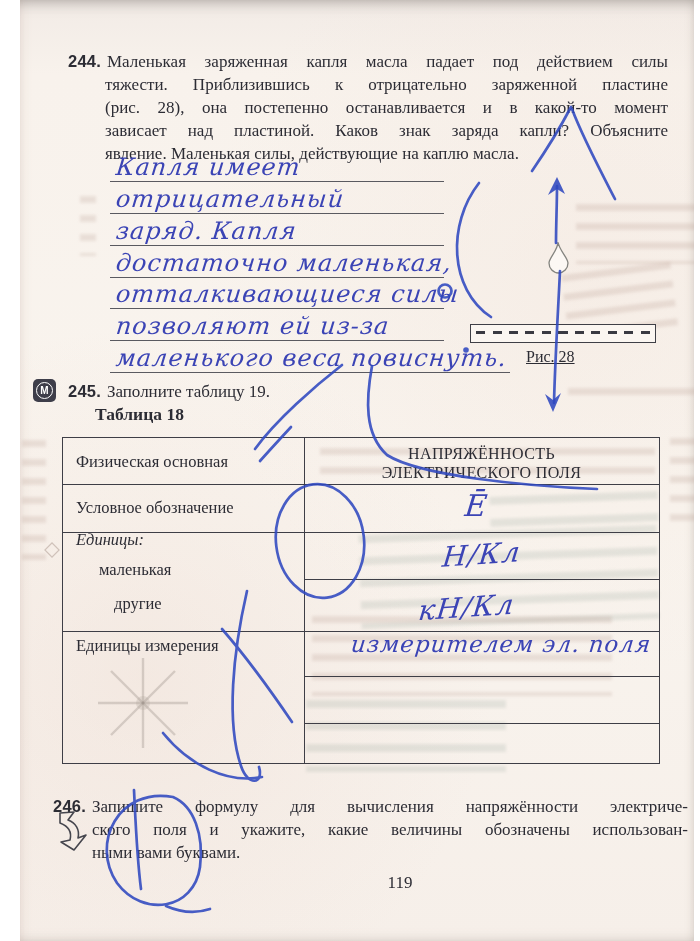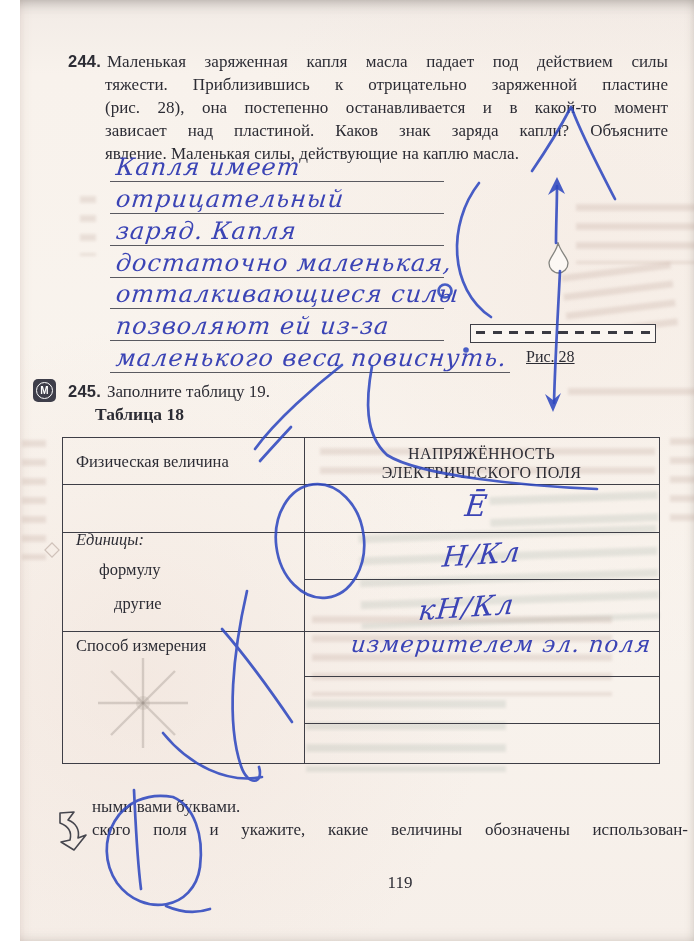--- a/index.html
+++ b/index.html
@@ -141,7 +141,7 @@
     <div class="hlineR" style="top:238px;"></div>
     <div class="hlineR" style="top:285px;"></div>
 
-    <div class="tlabel" style="left:13px;top:14px;">Физическая величина</div>
+    <div class="tlabel" style="left:13px;top:14px;">Физическая основная</div>
     <div class="theadR" style="top:25px;">ЭЛЕКТРИЧЕСКОГО ПОЛЯ</div>
     <div class="theadR" style="top:6px;">НАПРЯЖЁННОСТЬ</div>
 

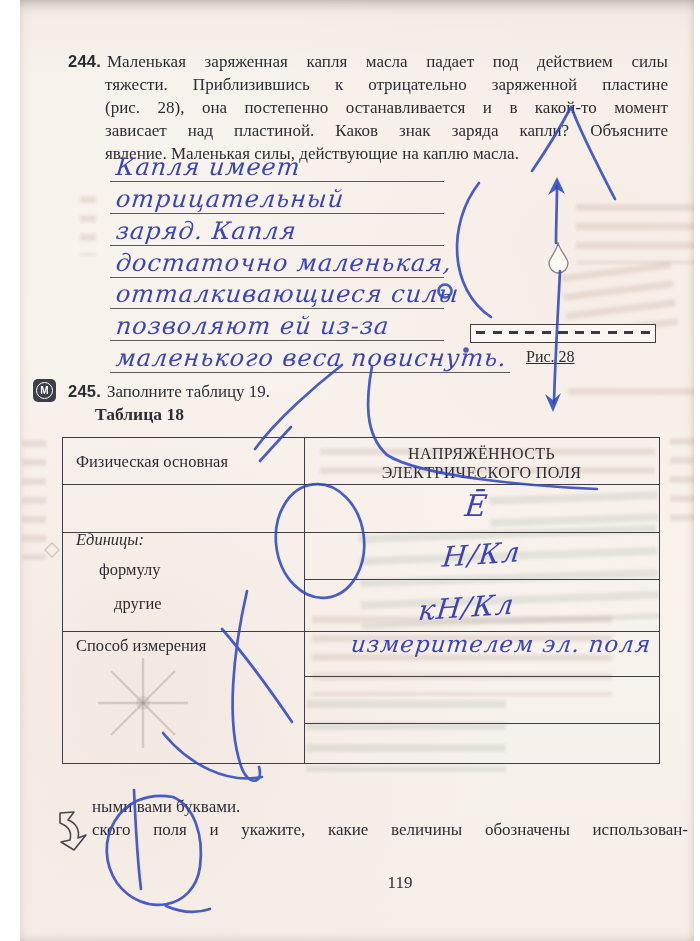--- a/index.html
+++ b/index.html
@@ -145,6 +145,7 @@
     <div class="theadR" style="top:25px;">ЭЛЕКТРИЧЕСКОГО ПОЛЯ</div>
     <div class="theadR" style="top:6px;">НАПРЯЖЁННОСТЬ</div>
 
+    <div class="tlabel" style="left:13px;top:60px;">Условное обозначение</div>
     <div class="hand abs" style="left:402px;top:50px;font-size:30px;">Ē</div>
 
     <div class="tlabel" style="left:13px;top:92px;font-style:italic;">Единицы:</div>

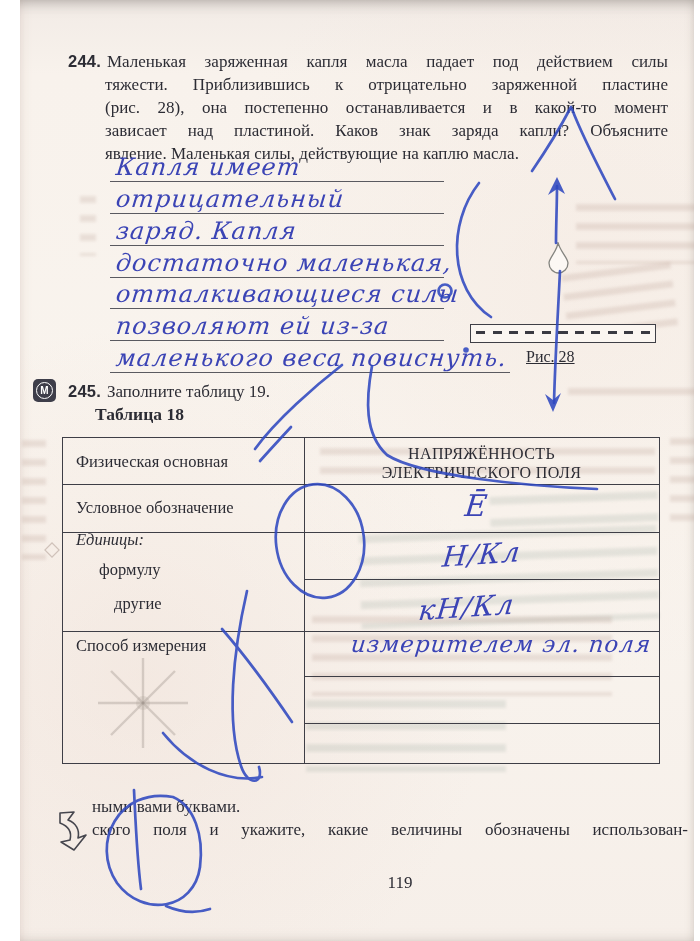--- a/index.html
+++ b/index.html
@@ -149,7 +149,7 @@
     <div class="hand abs" style="left:402px;top:50px;font-size:30px;">Ē</div>
 
     <div class="tlabel" style="left:13px;top:92px;font-style:italic;">Единицы:</div>
-    <div class="tlabel" style="left:36px;top:122px;">формулу</div>
+    <div class="tlabel" style="left:36px;top:122px;">маленькая</div>
     <div class="hand abs" style="left:380px;top:100px;font-size:28px;transform:skewX(-10deg) rotate(-4deg);">Н/Кл</div>
     <div class="tlabel" style="left:51px;top:156px;">другие</div>
     <div class="hand abs" style="left:356px;top:153px;font-size:28px;transform:skewX(-10deg) rotate(-4deg);">кН/Кл</div>

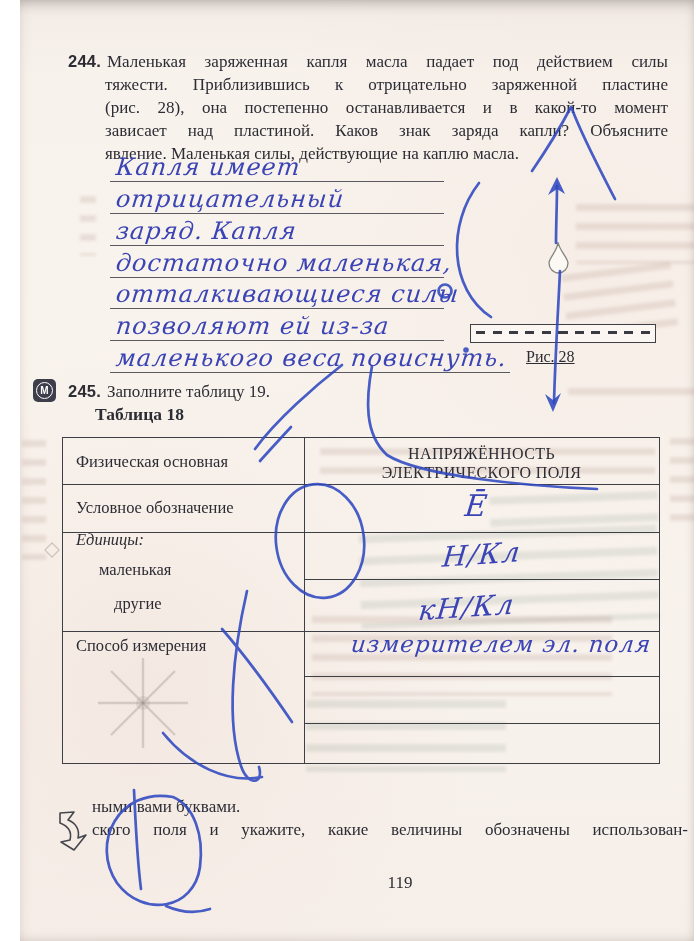--- a/index.html
+++ b/index.html
@@ -154,7 +154,7 @@
     <div class="tlabel" style="left:51px;top:156px;">другие</div>
     <div class="hand abs" style="left:356px;top:153px;font-size:28px;transform:skewX(-10deg) rotate(-4deg);">кН/Кл</div>
 
-    <div class="tlabel" style="left:13px;top:198px;">Способ измерения</div>
+    <div class="tlabel" style="left:13px;top:198px;">Единицы измерения</div>
     <div class="hand abs" style="left:288px;top:193px;font-size:23px;">измерителем эл. поля</div>
   </div>
 

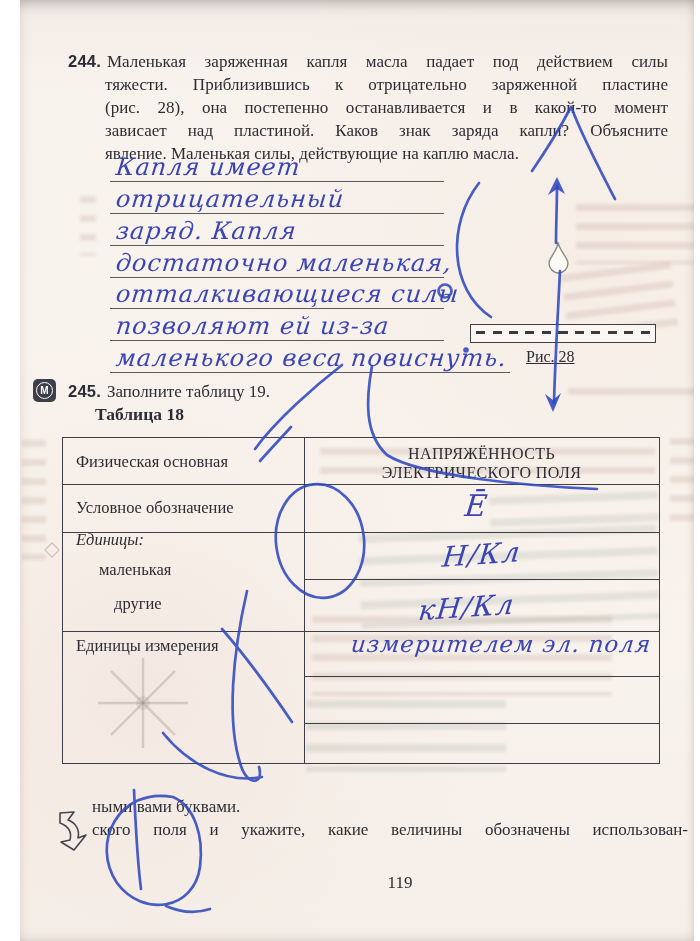--- a/index.html
+++ b/index.html
@@ -159,6 +159,7 @@
   </div>
 
   <div class="abs" style="left:33px; top:795px; width:635px;">
+    <div class="pline"><span class="pnum">246.</span><span>Запишите формулу для вычисления напряжённости электриче-</span></div>
     <div class="pline last" style="padding-left:39px;">ными вами буквами.</div>
     <div class="pline" style="padding-left:39px;">ского поля и укажите, какие величины обозначены использован-</div>
   </div>

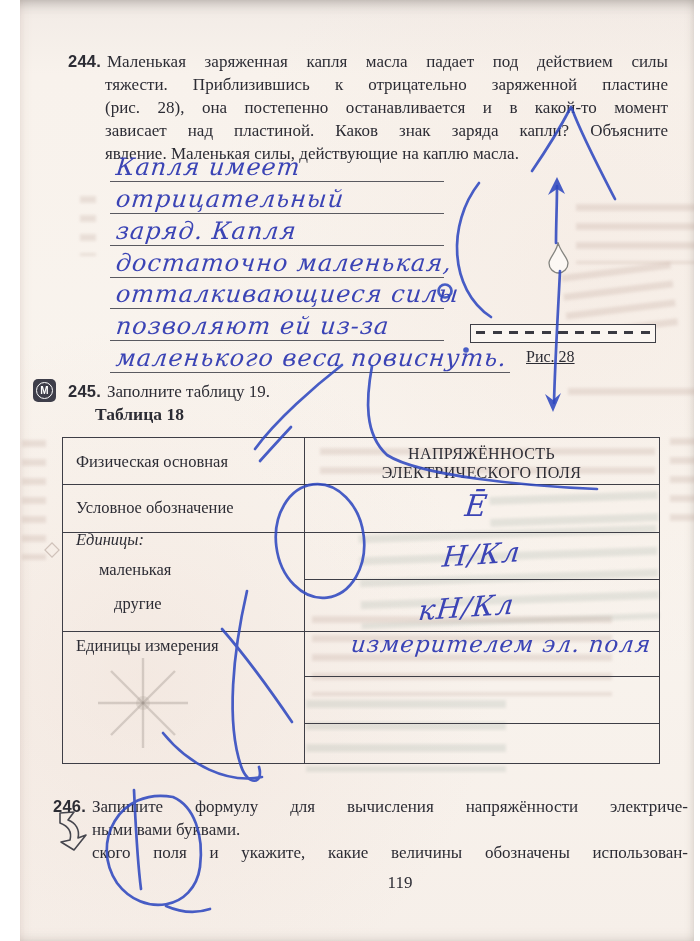--- a/index.html
+++ b/index.html
@@ -160,8 +160,8 @@
 
   <div class="abs" style="left:33px; top:795px; width:635px;">
     <div class="pline"><span class="pnum">246.</span><span>Запишите формулу для вычисления напряжённости электриче-</span></div>
+    <div class="pline" style="padding-left:39px;">ского поля и укажите, какие величины обозначены использован-</div>
     <div class="pline last" style="padding-left:39px;">ными вами буквами.</div>
-    <div class="pline" style="padding-left:39px;">ского поля и укажите, какие величины обозначены использован-</div>
   </div>
 
   <svg class="overlay" width="700" height="941">

